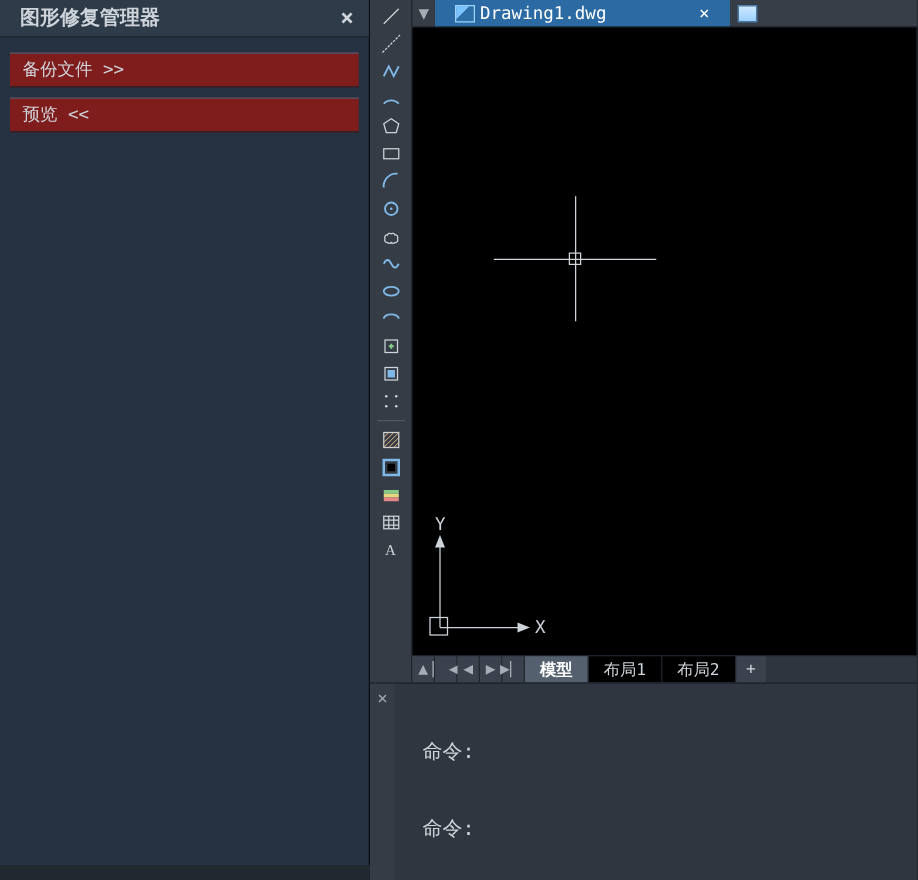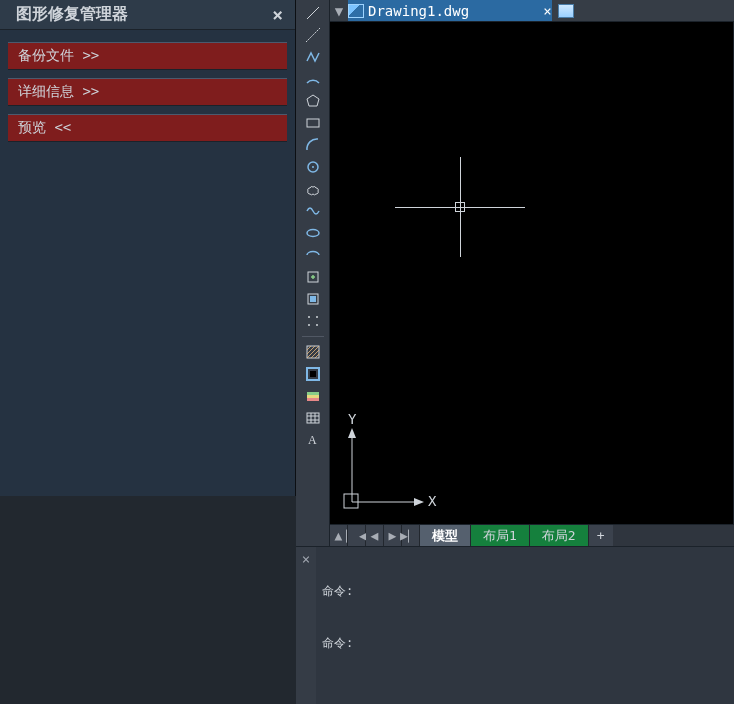--- a/index.html
+++ b/index.html
@@ -16,7 +16,7 @@
   
   .recovery-panel {
     width: 296px;
-    height: 496px;
+    height: 692px;
     background: #253241;
     display: flex;
     flex-direction: column;

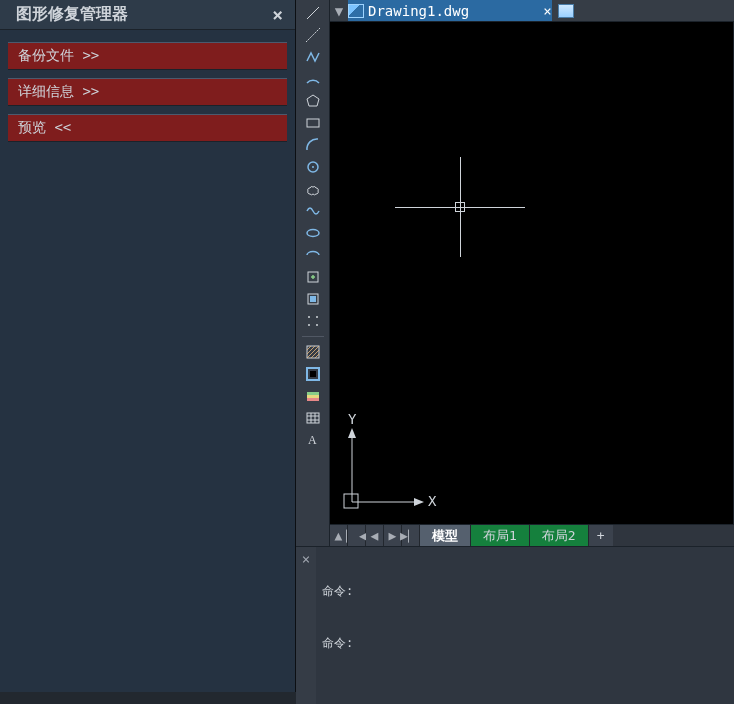--- a/index.html
+++ b/index.html
@@ -112,7 +112,7 @@
     display: flex;
     align-items: center;
     gap: 4px;
-    padding: 0 0;
+    padding: 0 16px;
     background: #2e6fa8;
     color: #fff;
     font-family: monospace;

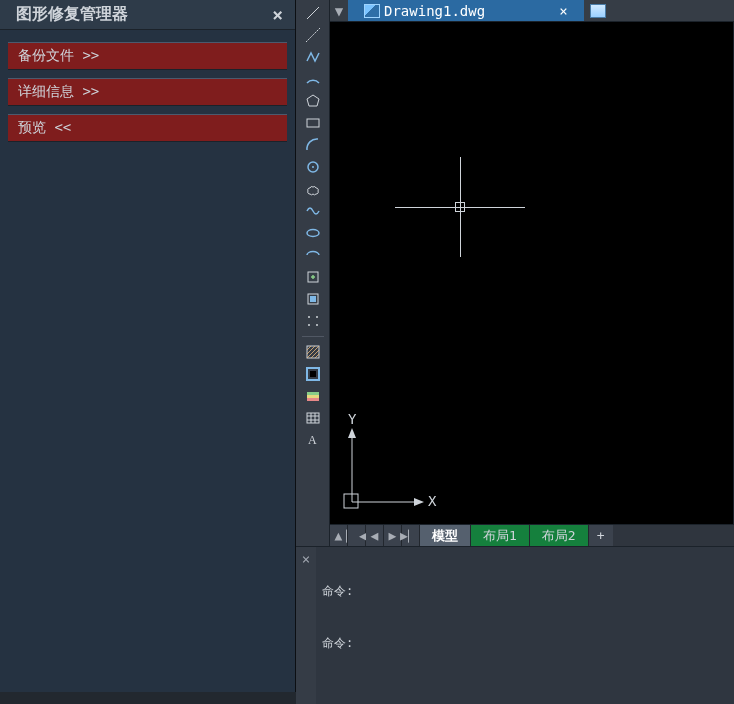--- a/index.html
+++ b/index.html
@@ -244,9 +244,6 @@
       <span>备份文件 &gt;&gt;</span>
     </div>
     <div class="rec-section">
-      <span>详细信息 &gt;&gt;</span>
-    </div>
-    <div class="rec-section">
       <span>预览 &lt;&lt;</span>
     </div>
   </div>

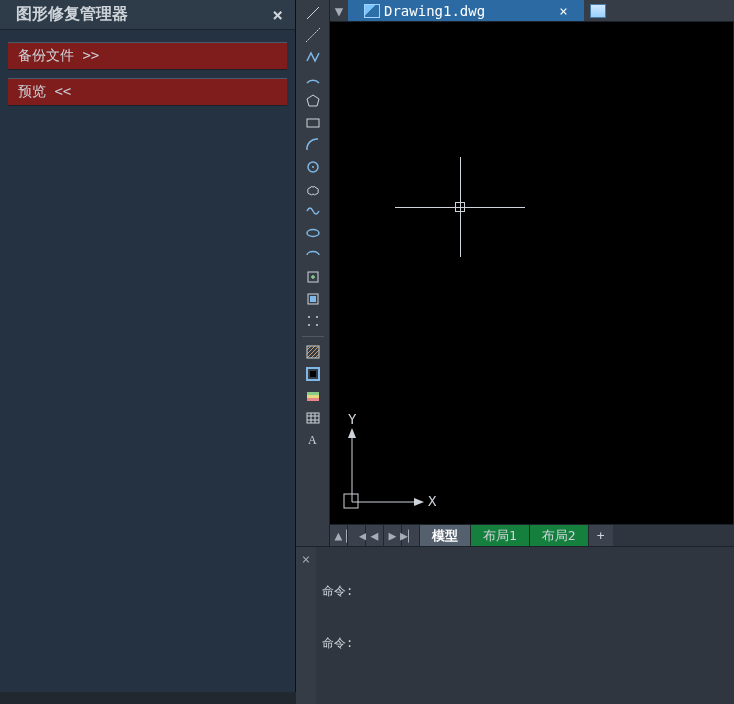--- a/index.html
+++ b/index.html
@@ -188,7 +188,7 @@
     padding: 0 12px;
     display: flex;
     align-items: center;
-    background: #15803d;
+    background: #000000;
     cursor: pointer;
     border-right: 1px solid #22272e;
     color: #cfd4da;

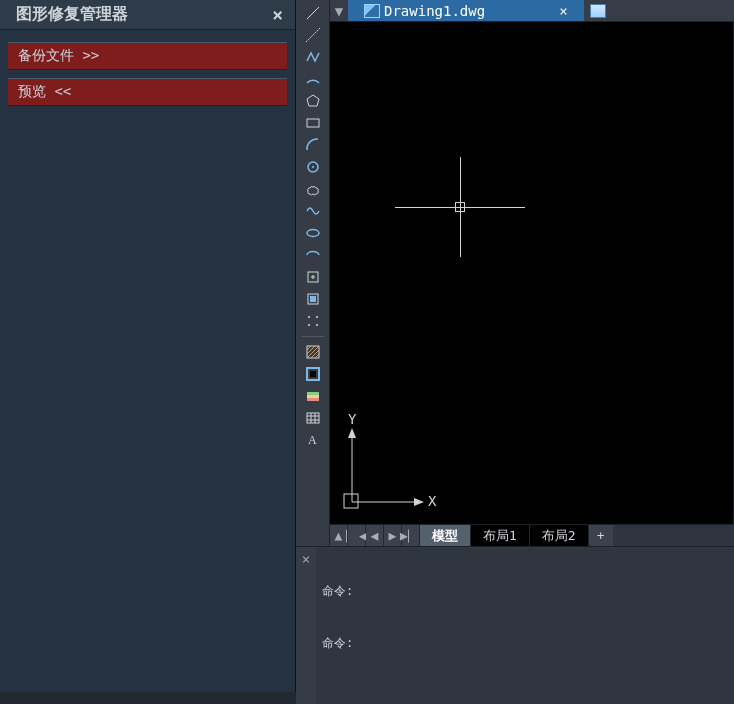--- a/index.html
+++ b/index.html
@@ -223,10 +223,11 @@
     flex: 1;
     padding: 4px 6px;
     font-family: monospace;
-    font-size: 12px;
+    font-size: 16px;
     color: #cfd4da;
     white-space: pre;
     overflow: hidden;
+    margin-left: 16px;
   }
   .command-text .line { line-height: 24px; }
 </style>

